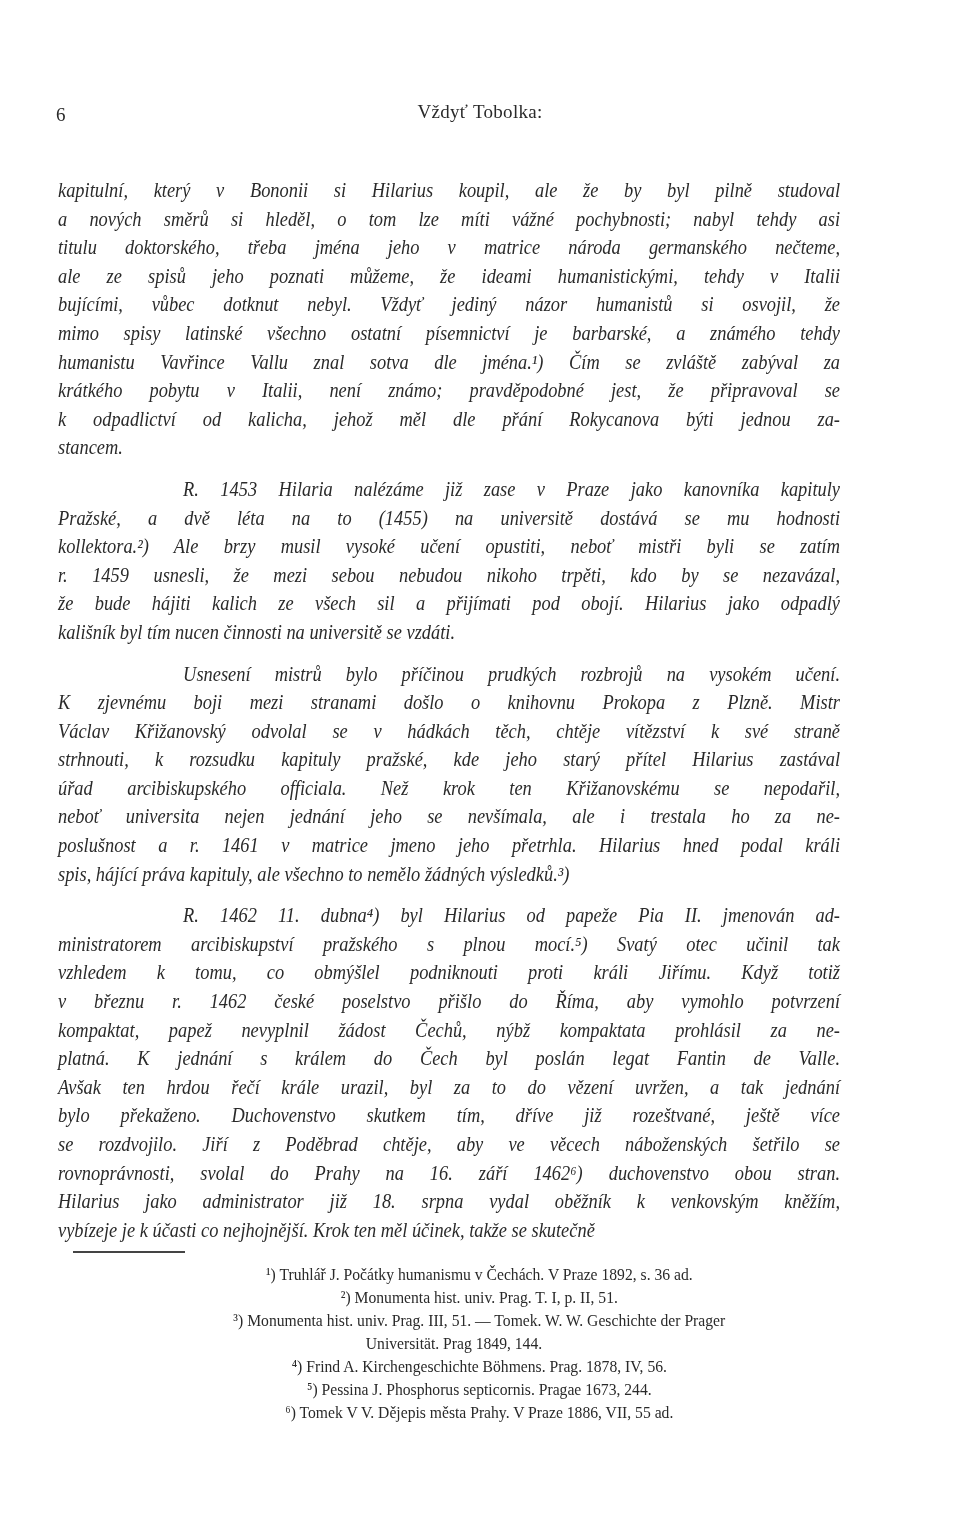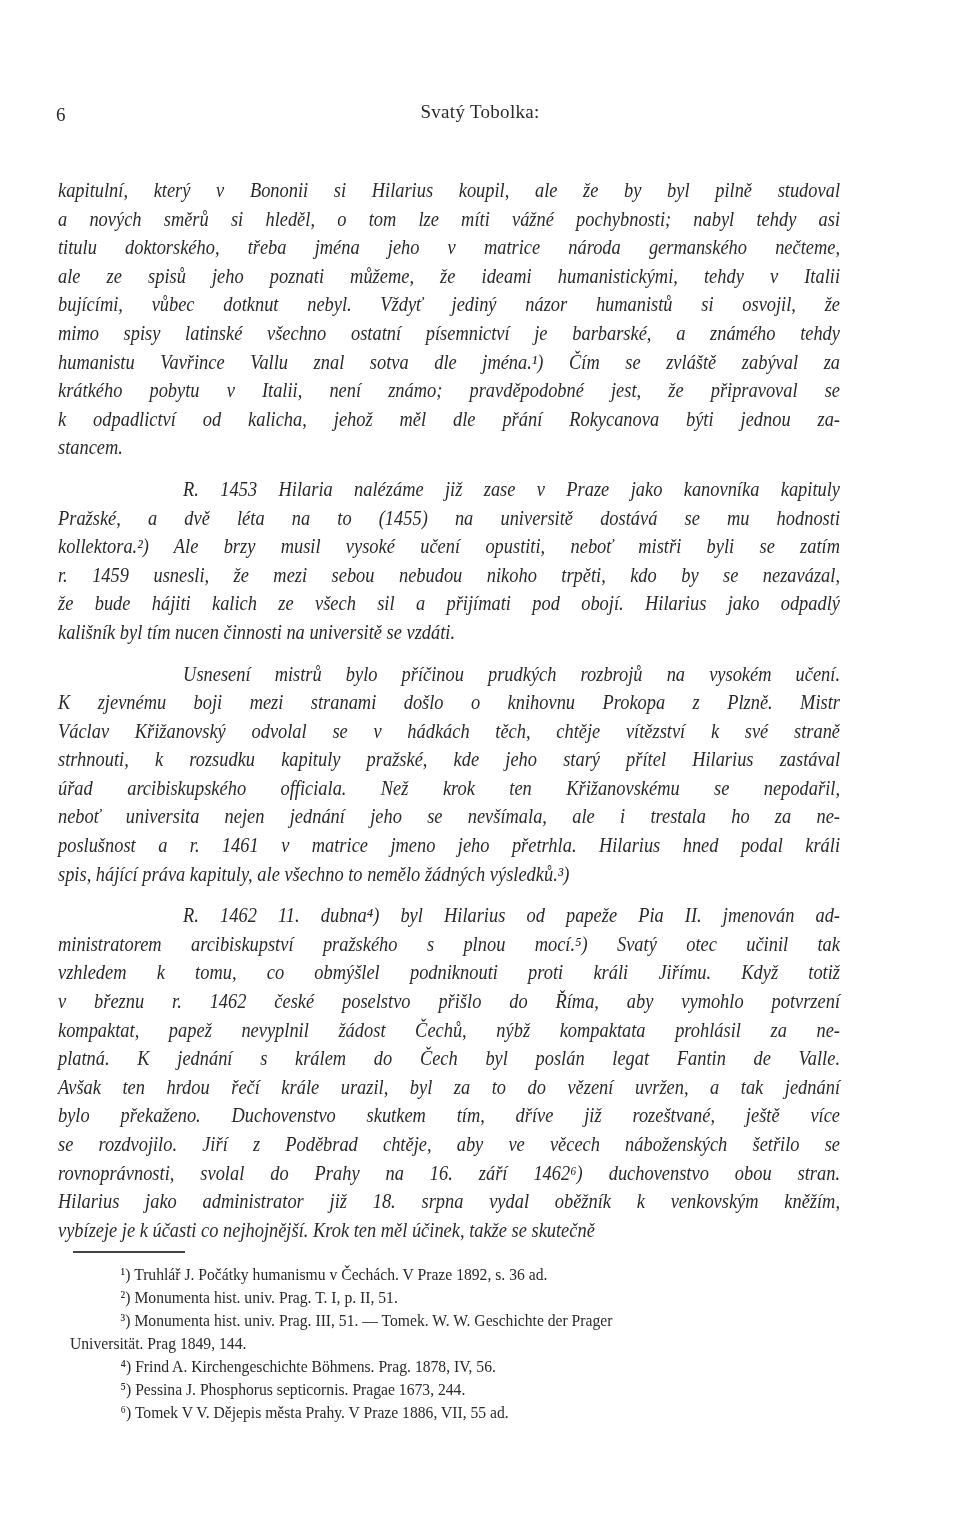--- a/index.html
+++ b/index.html
@@ -44,7 +44,7 @@
 <body>
 
 <div class="page-number">6</div>
-<div class="running-head">Svatý Tobolka:</div>
+<div class="running-head">Vždyť Tobolka:</div>
 
 <div class="body-text" id="body">
     <div>

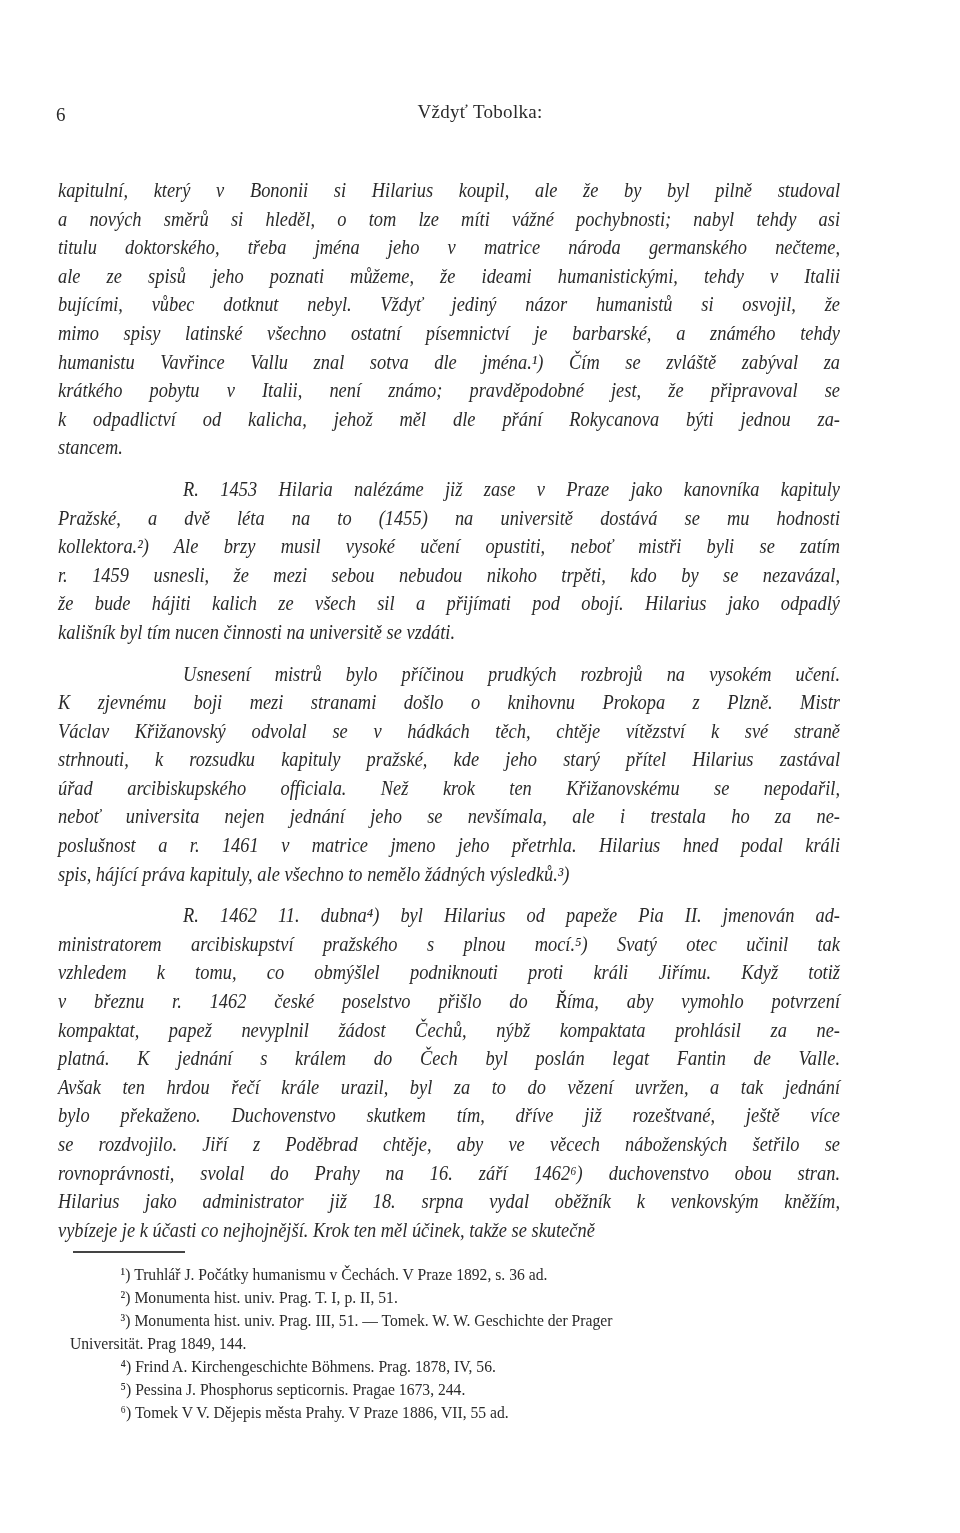--- a/index.html
+++ b/index.html
@@ -32,7 +32,7 @@
     background: #444;
   }
   .footnotes {
-    position: absolute; left: 70px; top: 1263px; width: 800px;
+    position: absolute; left: 86px; top: 1263px; width: 800px; text-align: center;
   }
   .fn {
     font-size: 17px; line-height: 23px; white-space: nowrap;

